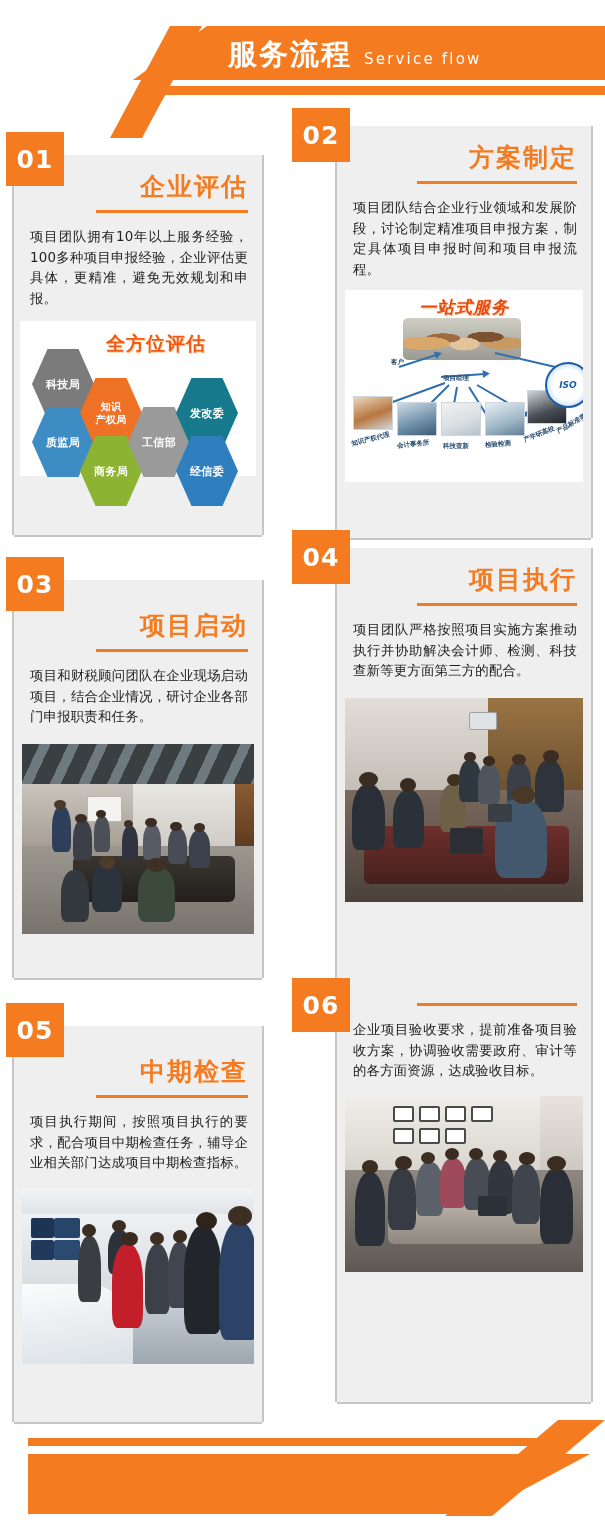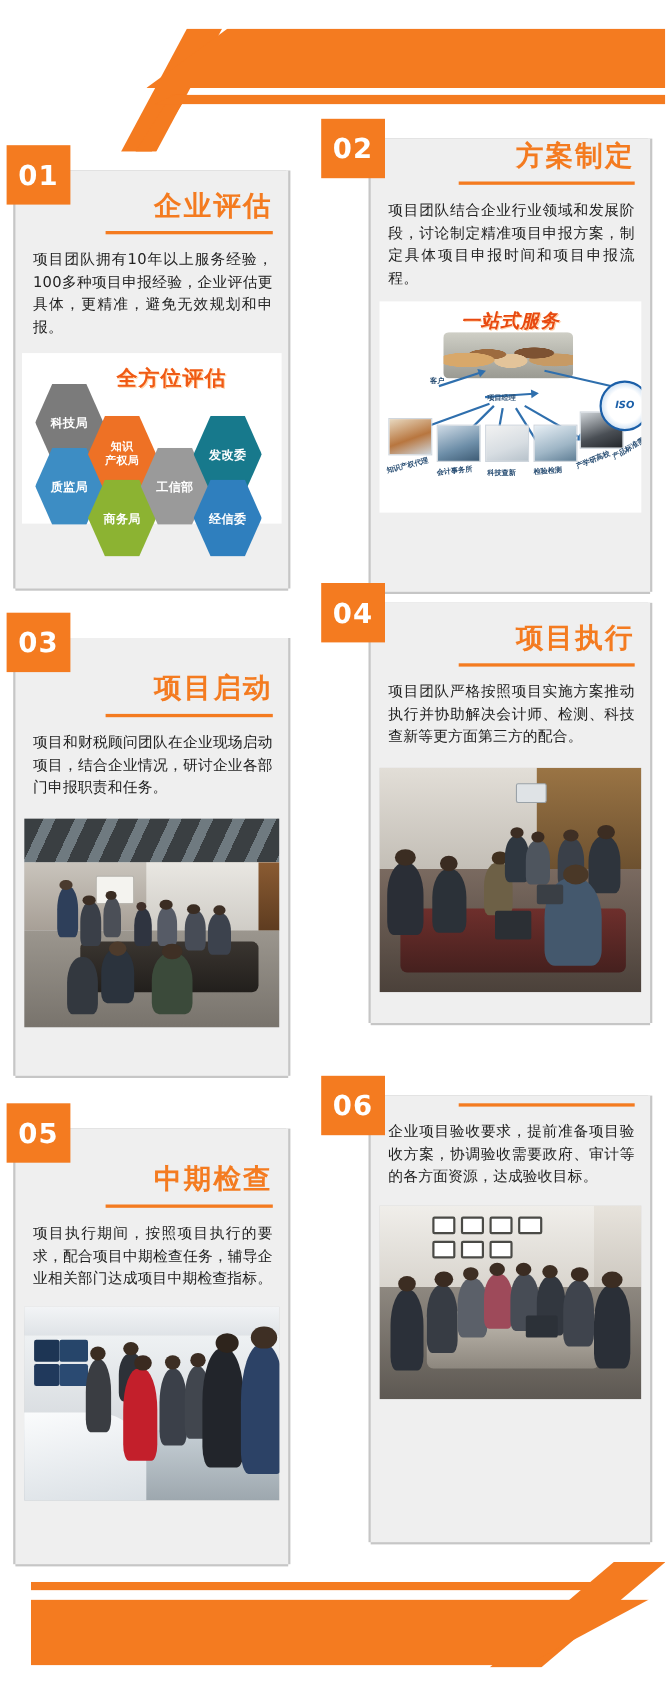--- a/index.html
+++ b/index.html
@@ -194,6 +194,10 @@
     <div class="hdr-left-wedge2"></div>
     <div class="hdr-band"></div>
     <div class="hdr-stripe"></div>
+    <div class="hdr-title">
+      <span class="hdr-title-cn">服务流程</span>
+      <span class="hdr-title-en">Service flow</span>
+    </div>
   </div>
 
   <div class="card left" style="top:155px; height:380px;">

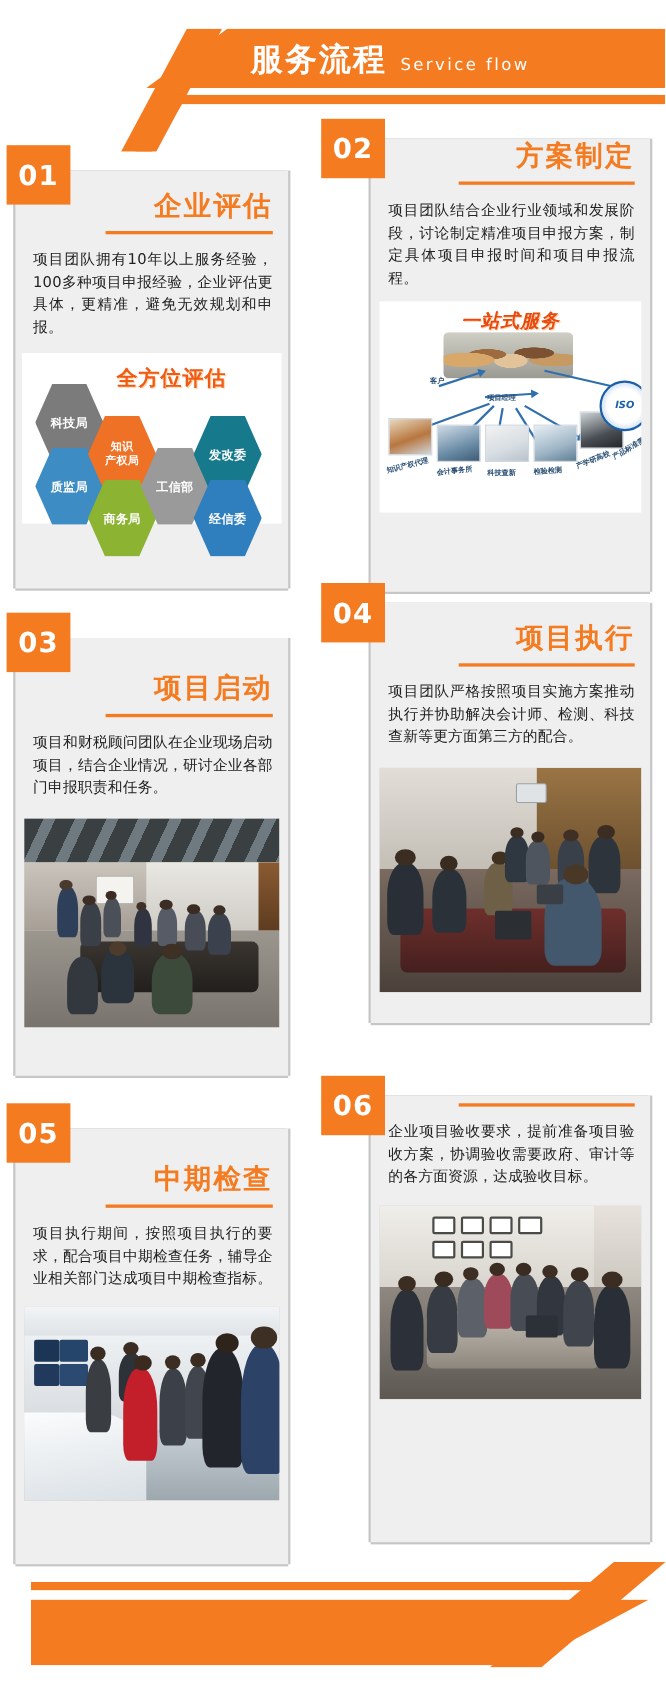--- a/index.html
+++ b/index.html
@@ -220,7 +220,7 @@
 
   <div class="card right" style="top:126px; height:412px;">
     <div class="badge" style="left:-45px; top:-18px;">02</div>
-    <div class="card-title" style="">方案制定</div>
+    <div class="card-title" style="margin-top:16px;">方案制定</div>
     <div class="title-rule" style="width:160px;"></div>
     <div class="card-body">项目团队结合企业行业领域和发展阶段，讨论制定精准项目申报方案，制定具体项目申报时间和项目申报流程。</div>
 

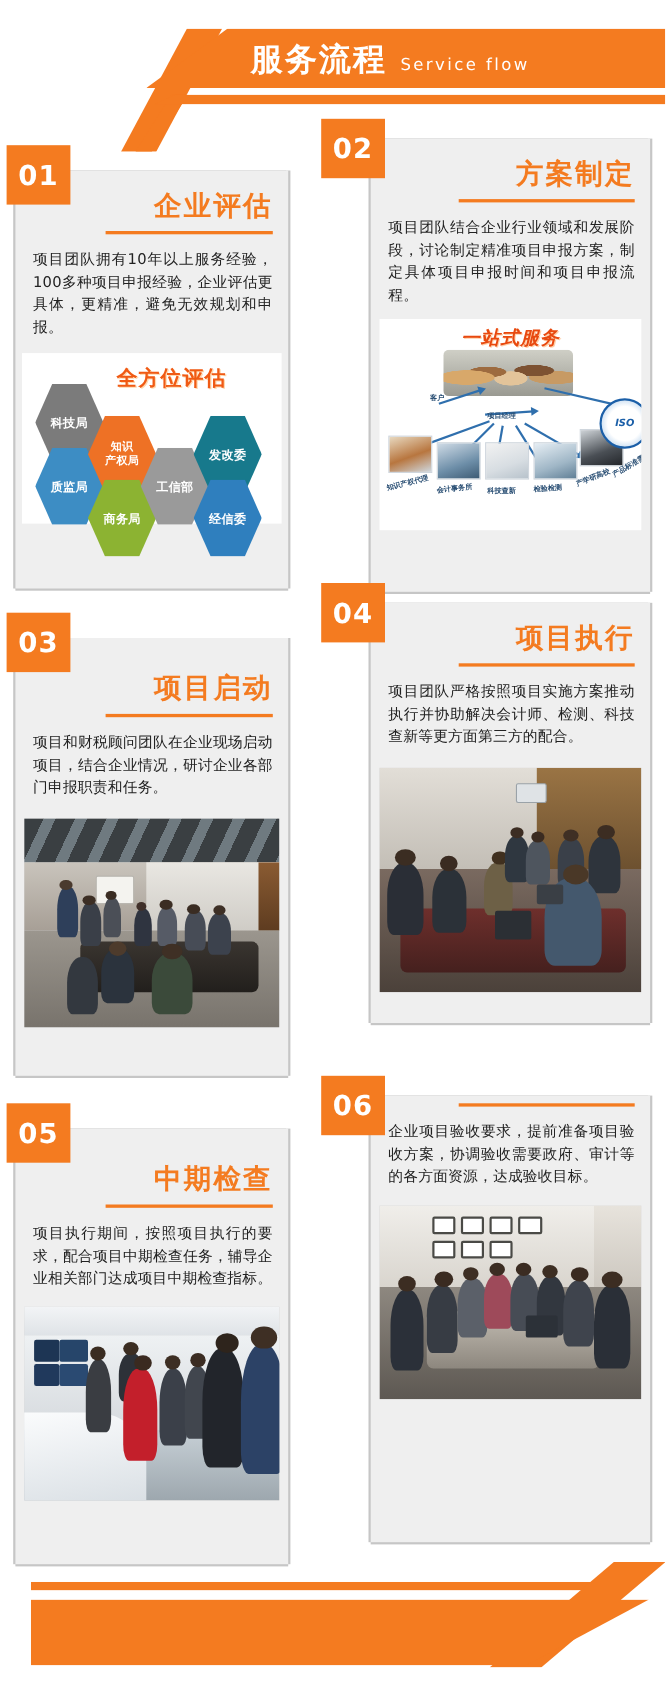--- a/index.html
+++ b/index.html
@@ -294,7 +294,7 @@
     </div>
   </div>
 
-  <div class="card right" style="top:548px; height:382px;">
+  <div class="card right" style="top:548px; height:454px;">
     <div class="badge" style="left:-45px; top:-18px;">04</div>
     <div class="card-title" style="margin-top:16px;">项目执行</div>
     <div class="title-rule" style="width:160px;"></div>

